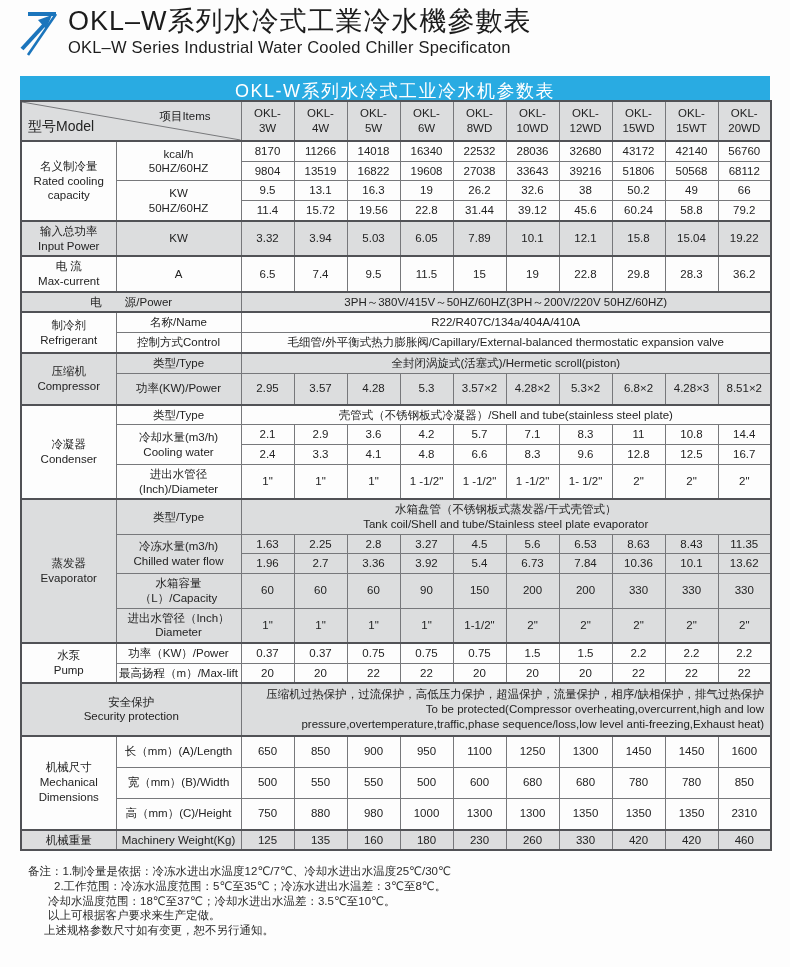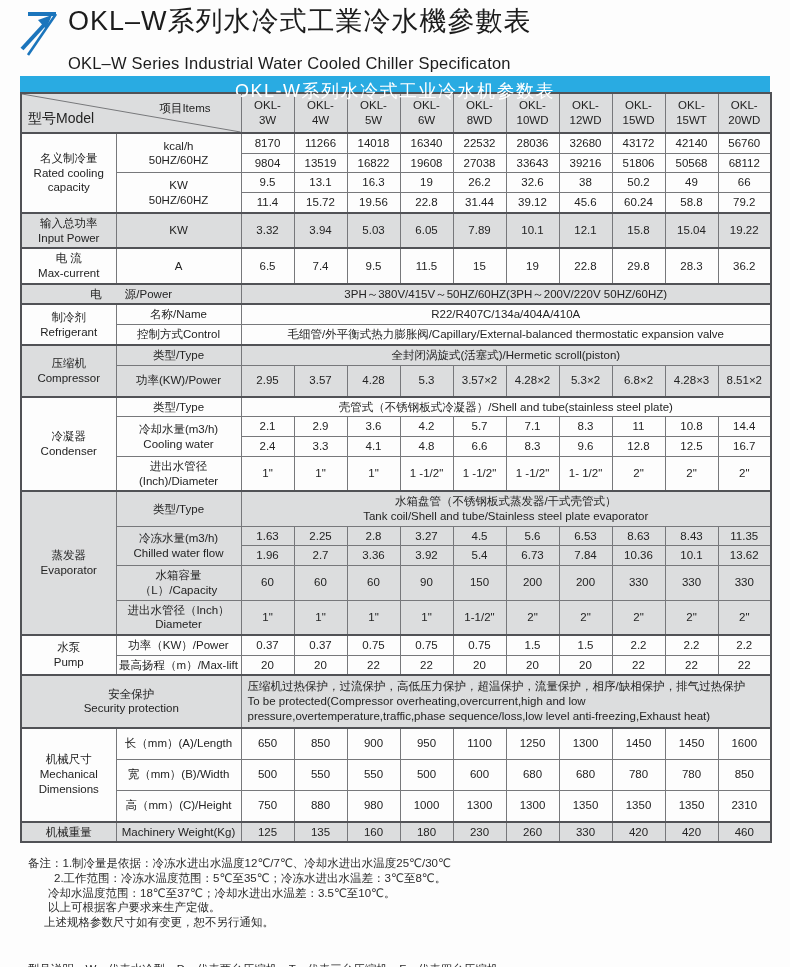--- a/index.html
+++ b/index.html
@@ -20,7 +20,7 @@
   .logo{width:46px;height:50px;flex:0 0 46px;margin-top:2px;}
   .titles{margin-left:6px;}
   .title-zh{font-size:27px;font-weight:500;color:#1c1c1c;letter-spacing:1px;line-height:1.15;text-align:right;}
-  .title-en{font-size:16.5px;color:#1c1c1c;margin-top:17px;letter-spacing:0.2px;}
+  .title-en{font-size:16.5px;color:#1c1c1c;margin-top:1px;letter-spacing:0.2px;}
   
   .table-wrap{margin:8px 20px 0 20px;width:750px;}
   .blue-bar{

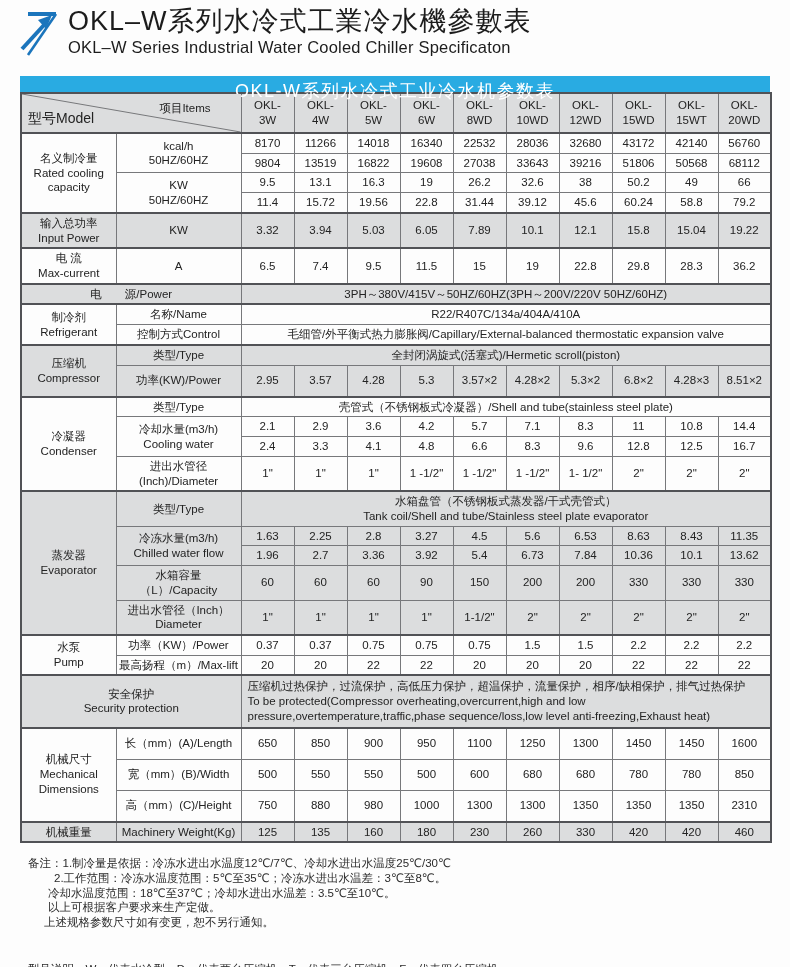--- a/index.html
+++ b/index.html
@@ -25,7 +25,7 @@
   .table-wrap{margin:8px 20px 0 20px;width:750px;}
   .blue-bar{
     background:var(--blue);color:#fff;text-align:center;
-    font-size:18px;height:16px;line-height:31px;letter-spacing:1.5px;
+    font-size:18px;height:24px;line-height:31px;letter-spacing:1.5px;
   }
   table{width:750px;border-collapse:collapse;table-layout:fixed;border:2px solid var(--border-strong);}
   th,td{

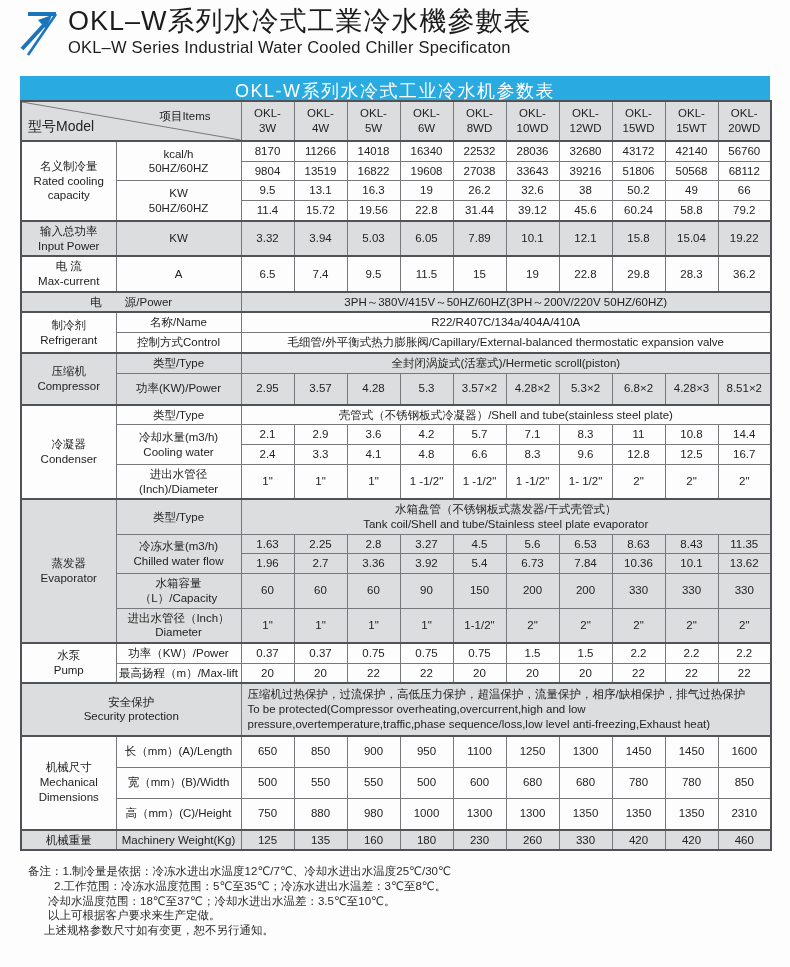--- a/index.html
+++ b/index.html
@@ -38,7 +38,7 @@
   tr.shade td{background:var(--shade);}
   tr.gtop td{border-top:2px solid var(--border-strong);}
   td.glabel{font-size:11.5px;}
-  td.vspan.left{text-align:left;padding:3px 6px;}
+  td.vspan.left{text-align:right;padding:3px 6px;}
   td.rowpad{height:26px;}
   .ln{pointer-events:none;}
   

